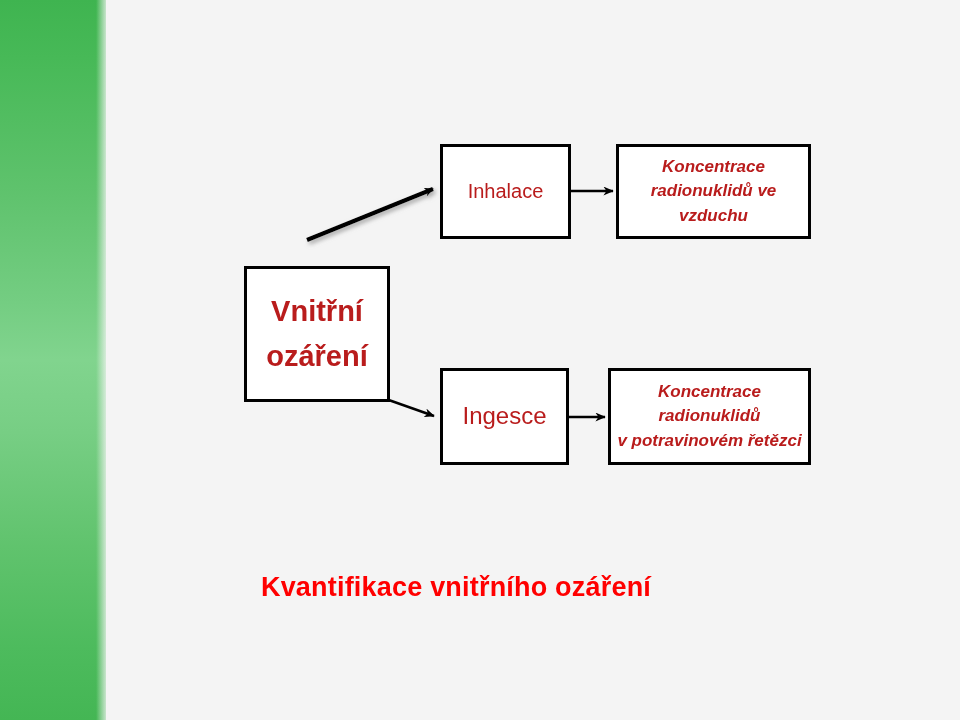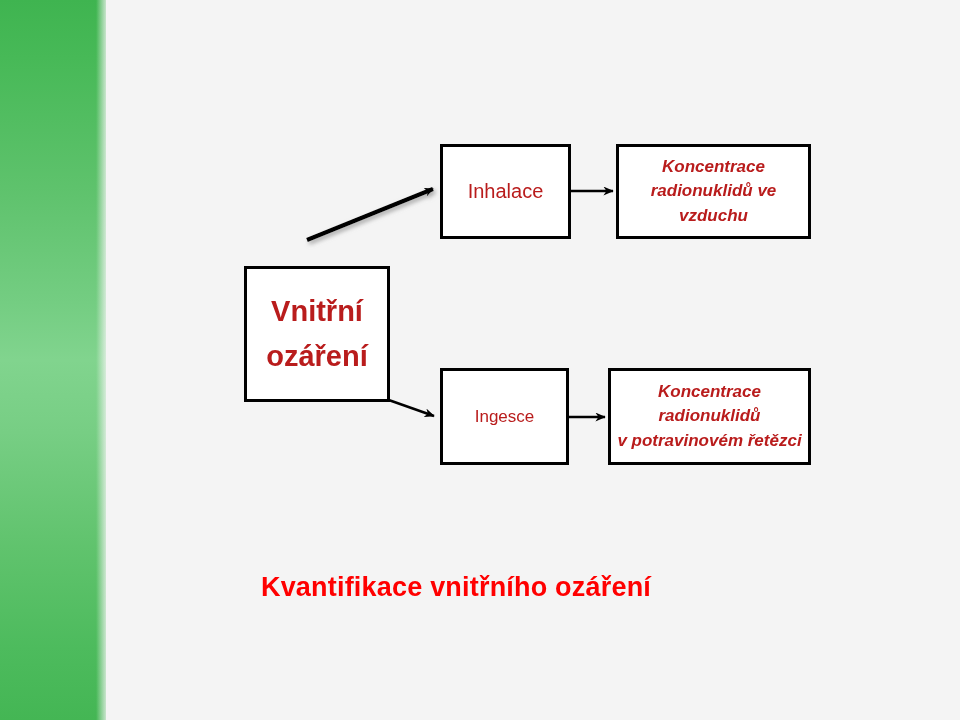--- a/index.html
+++ b/index.html
@@ -97,7 +97,7 @@
     height: 97px;
   }
   #node-ingesce .node-label {
-    font-size: 17px;
+    font-size: 24px;
     font-weight: normal;
     text-align: right;
   }

